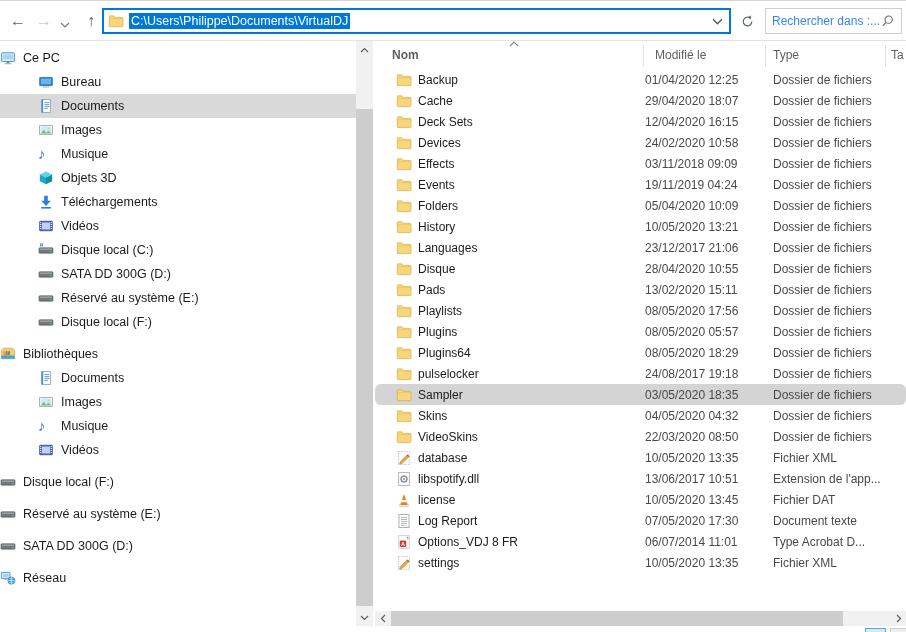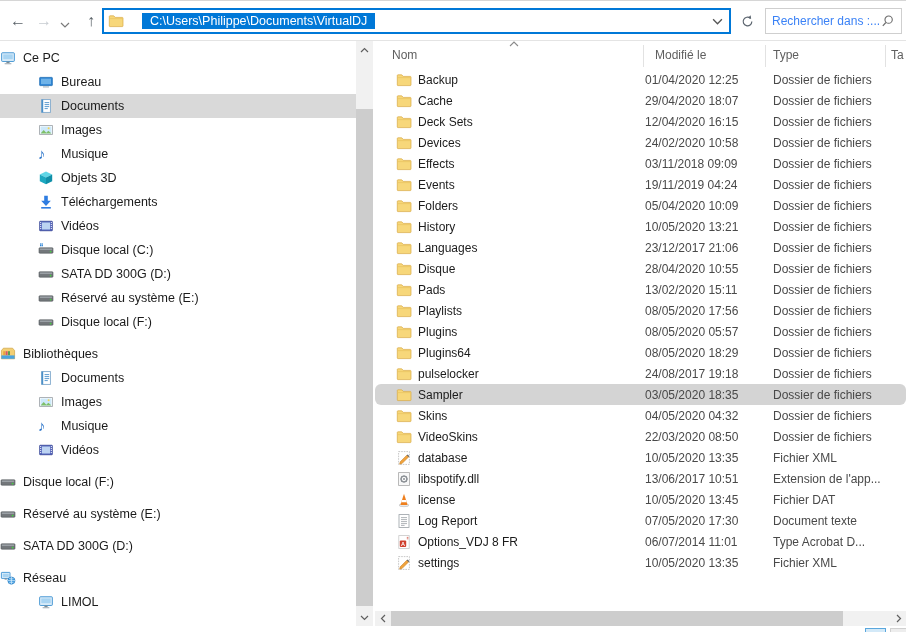--- a/index.html
+++ b/index.html
@@ -18,7 +18,7 @@
   .address-bar{position:absolute;left:102px;top:7px;width:629px;height:26px;box-sizing:border-box;
                border:2px solid #0078d7;background:#fff;display:flex;align-items:center;}
   .addr-folder{margin-left:4px;display:inline-flex;width:16px;height:16px;flex:none;}
-  .addr-text{margin-left:18px;font-size:12.5px;background:#0078d7;color:#fff;padding:1px 8px;white-space:nowrap;text-align:right;}
+  .addr-text{margin-left:5px;font-size:12.5px;background:#0078d7;color:#fff;padding:1px 2px;white-space:nowrap;text-align:right;}
   .addr-chev{margin-left:auto;padding-right:6px;display:inline-flex;}
   .refresh-btn{position:absolute;left:736px;top:7px;width:23px;height:26px;display:flex;align-items:center;justify-content:center;}
   .search-box{position:absolute;left:765px;top:7px;width:137px;height:26px;box-sizing:border-box;

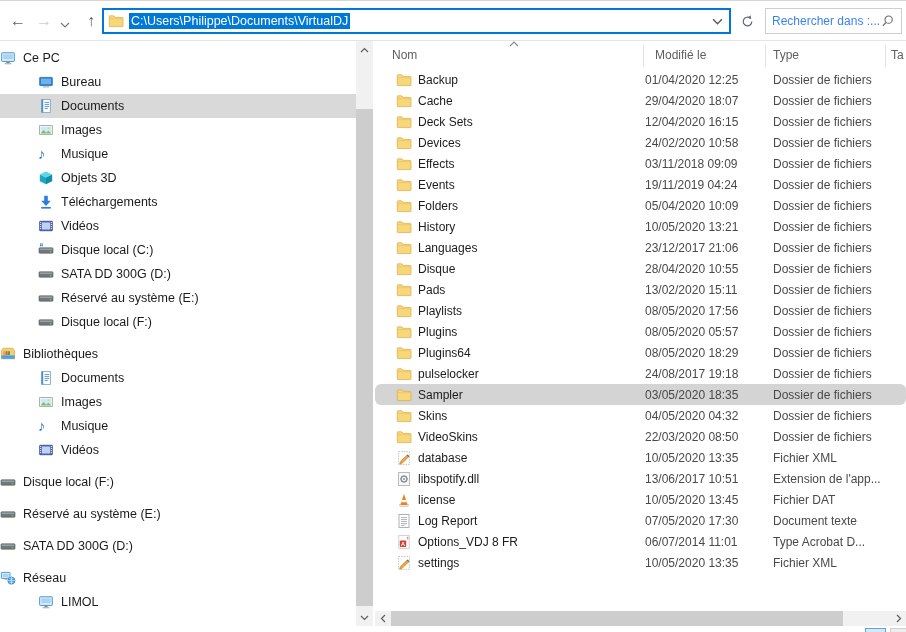--- a/index.html
+++ b/index.html
@@ -47,7 +47,7 @@
   .filelist{position:absolute;left:375px;top:40px;right:0;bottom:22px;overflow:hidden;}
   .fl-header{position:absolute;top:0;left:0;right:0;height:28px;background:#fff;}
   .hcol{position:absolute;top:7px;font-size:12px;color:#5f5f5f;white-space:nowrap;}
-  .hcol-name{left:17px;}
+  .hcol-name{left:17px;font-weight:bold;}
   .hcol-modified{left:280px;}
   .hcol-type{left:398px;}
   .hcol-size{left:516px;}

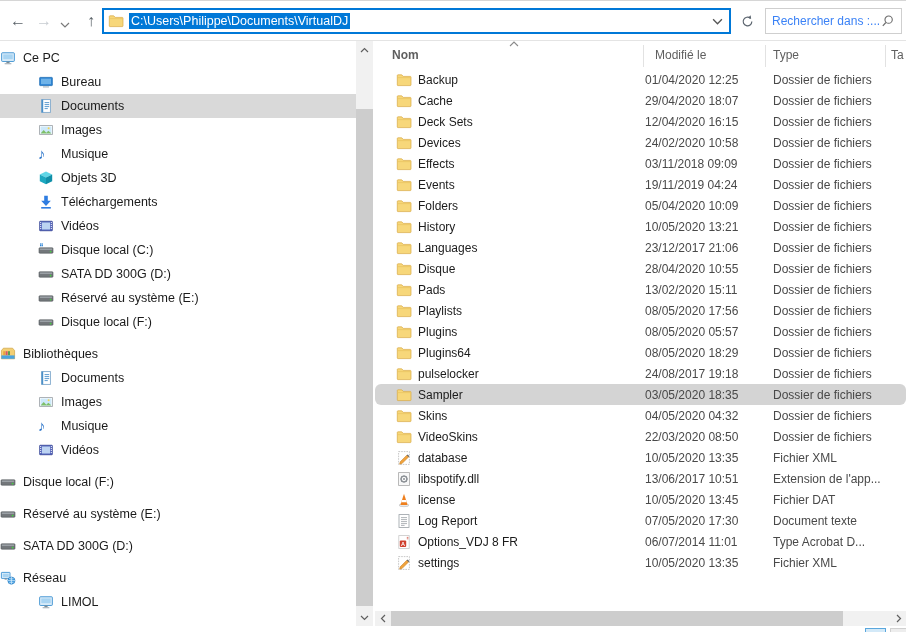--- a/index.html
+++ b/index.html
@@ -351,17 +351,6 @@
         </span>
         <span class="slabel">Réseau</span>
       </div>
-      <div class="side-item lvl1">
-        <span class="sicon">
-          <svg viewBox="0 0 16 16" width="16" height="16">
-            <rect x="1.7" y="2.8" width="12.6" height="8.6" rx="0.6" fill="#eaf4fc" stroke="#3f93d2" stroke-width="1"></rect>
-            <rect x="3.2" y="4.3" width="9.6" height="5.1" fill="#a8d4f2"></rect>
-            <rect x="6.4" y="11.6" width="3.2" height="1.6" fill="#7c8b96"></rect>
-            <rect x="4.6" y="13.2" width="6.8" height="1.1" rx="0.3" fill="#9aa7b0"></rect>
-          </svg>
-        </span>
-        <span class="slabel">LIMOL</span>
-      </div>
     </div>
 
   <div class="vscroll">

